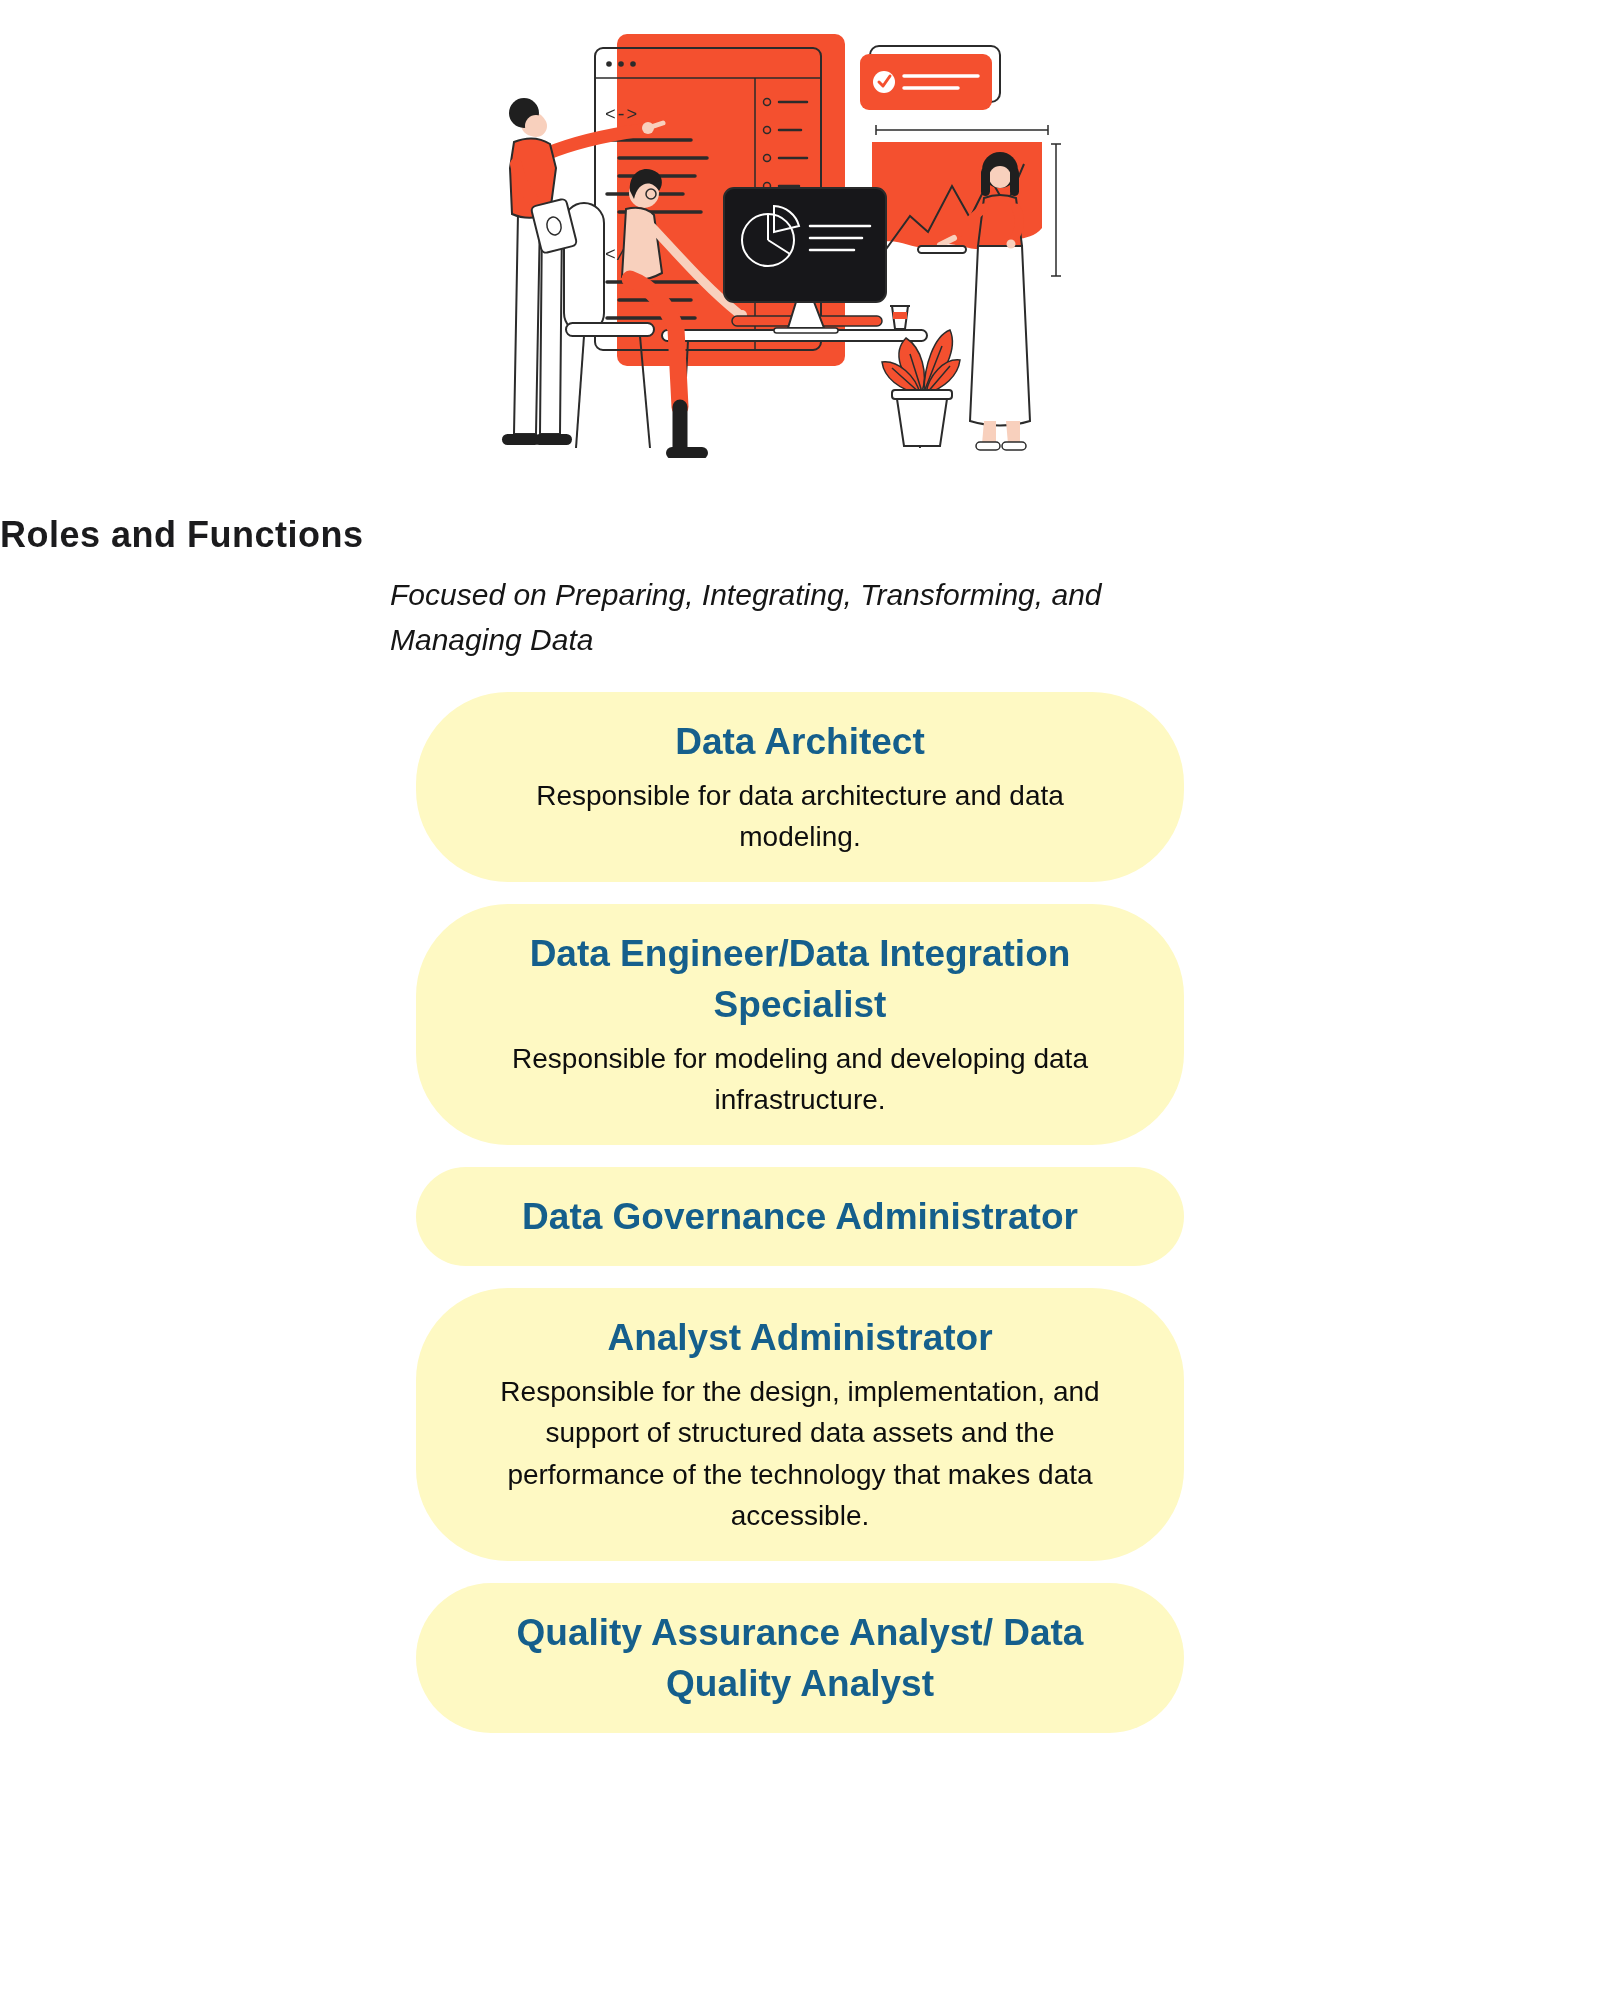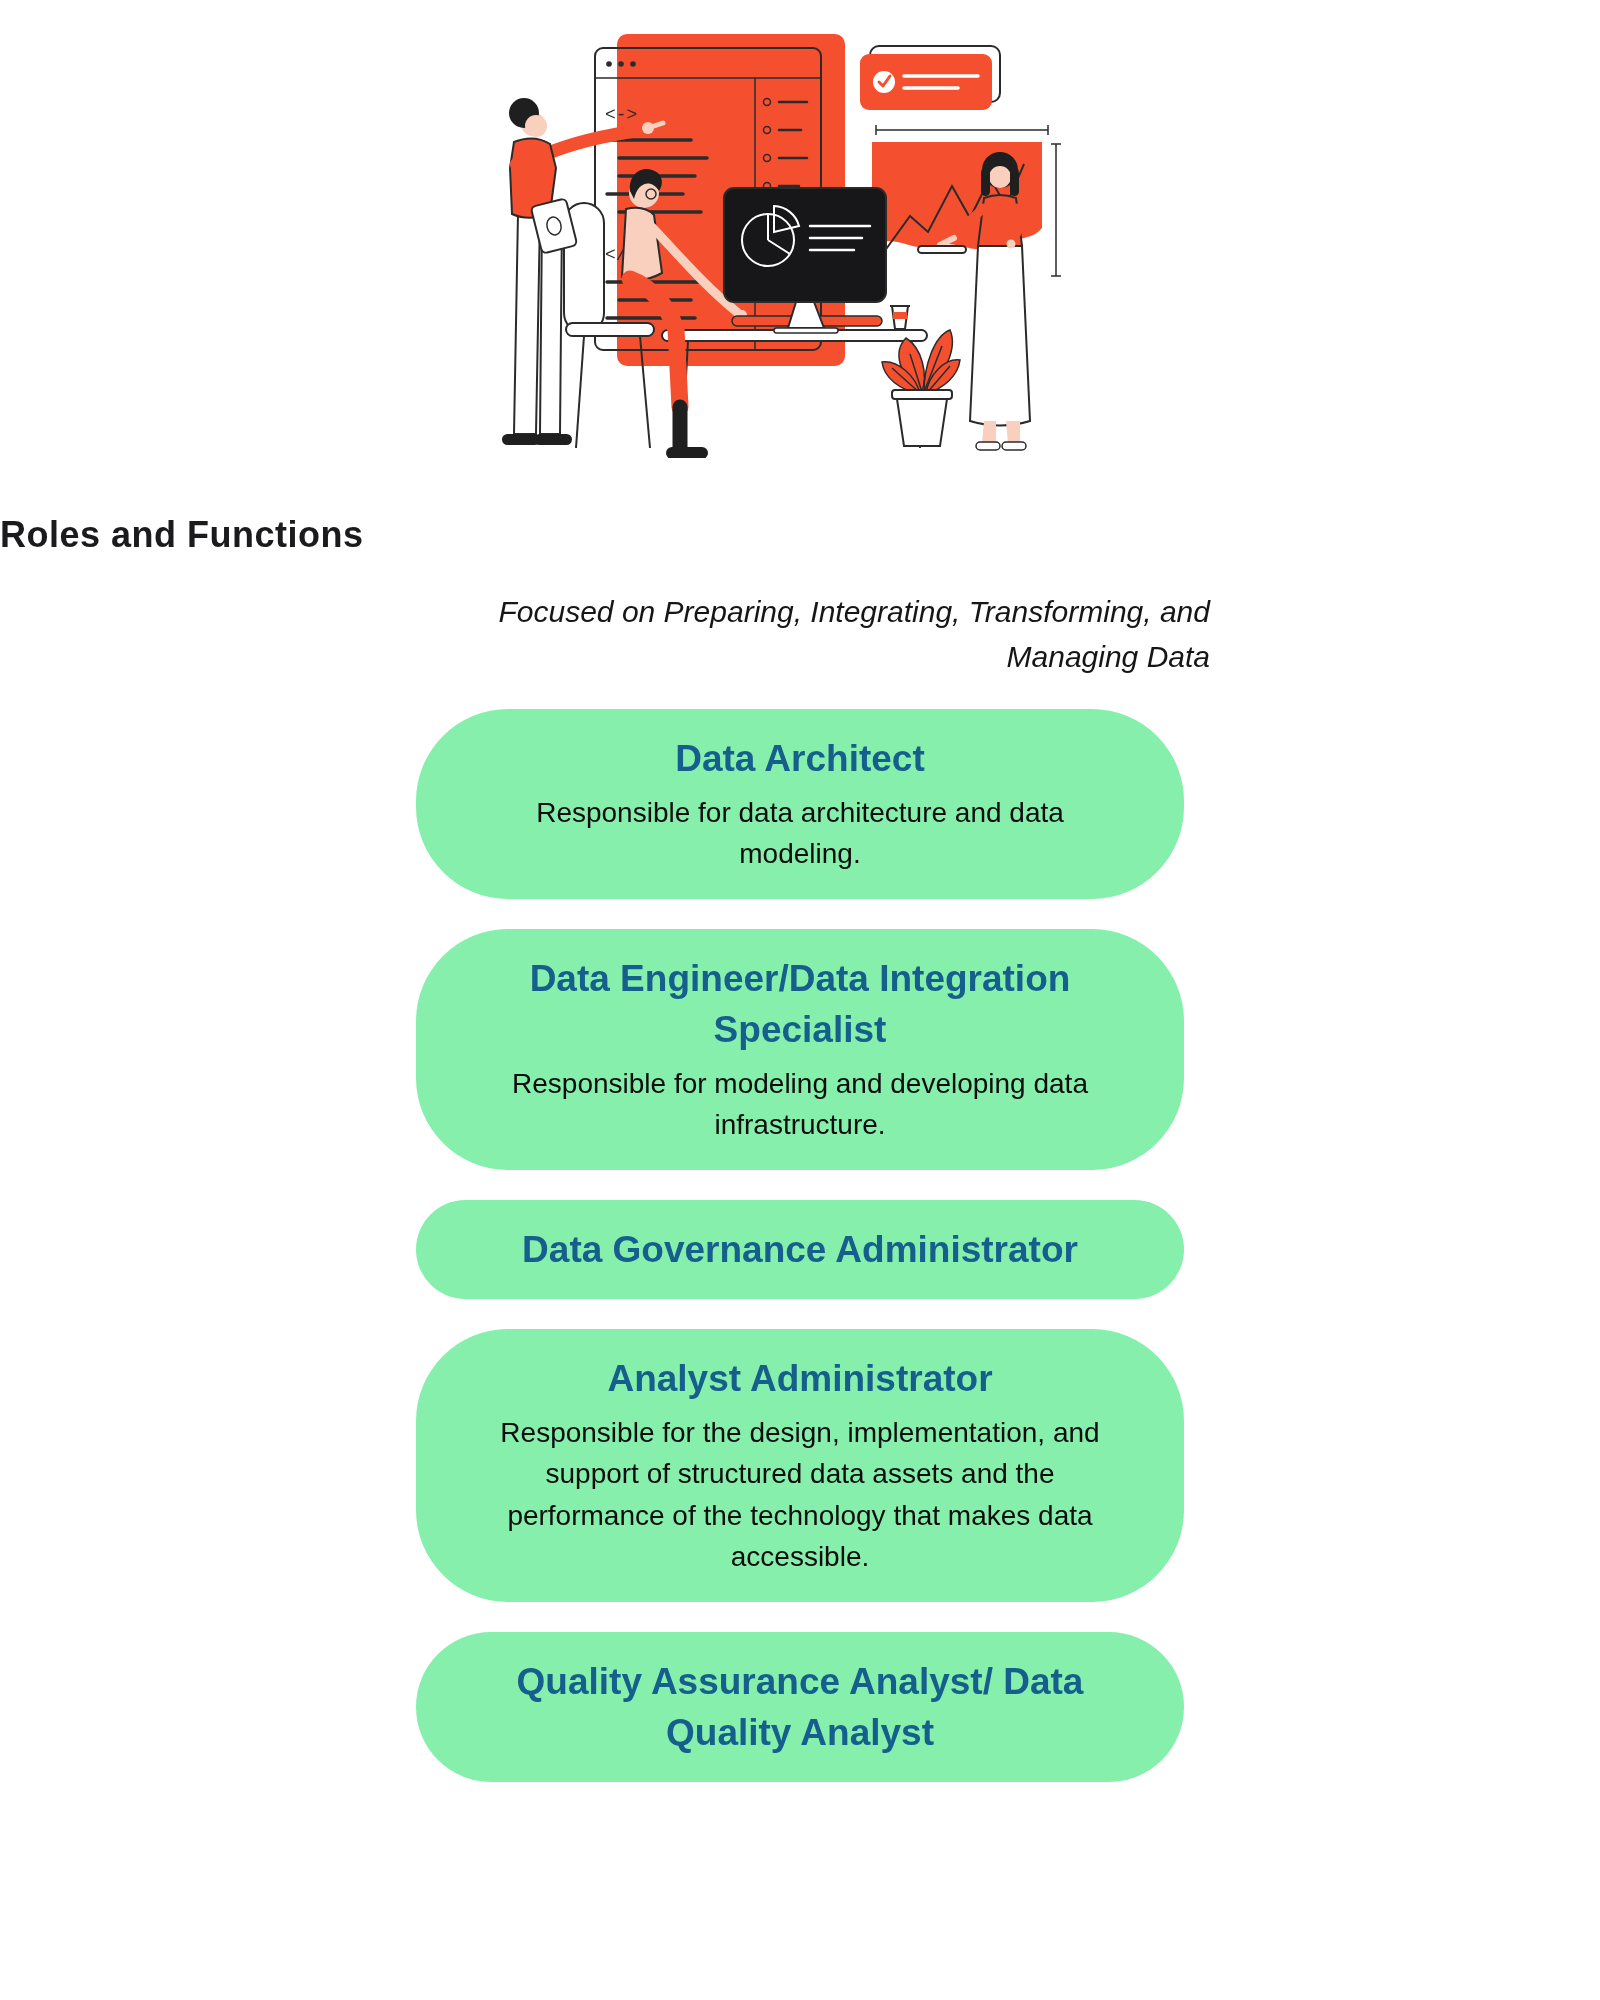--- a/index.html
+++ b/index.html
@@ -28,9 +28,9 @@
     color:#1b1b1d;
   }
   .page-subtitle {
-    margin:33px auto 0;
+    margin:16px auto 0;
     width:820px;
-    text-align:right;
+    text-align:left;
     font-size:30px;
     font-style:italic;
     line-height:1.5;

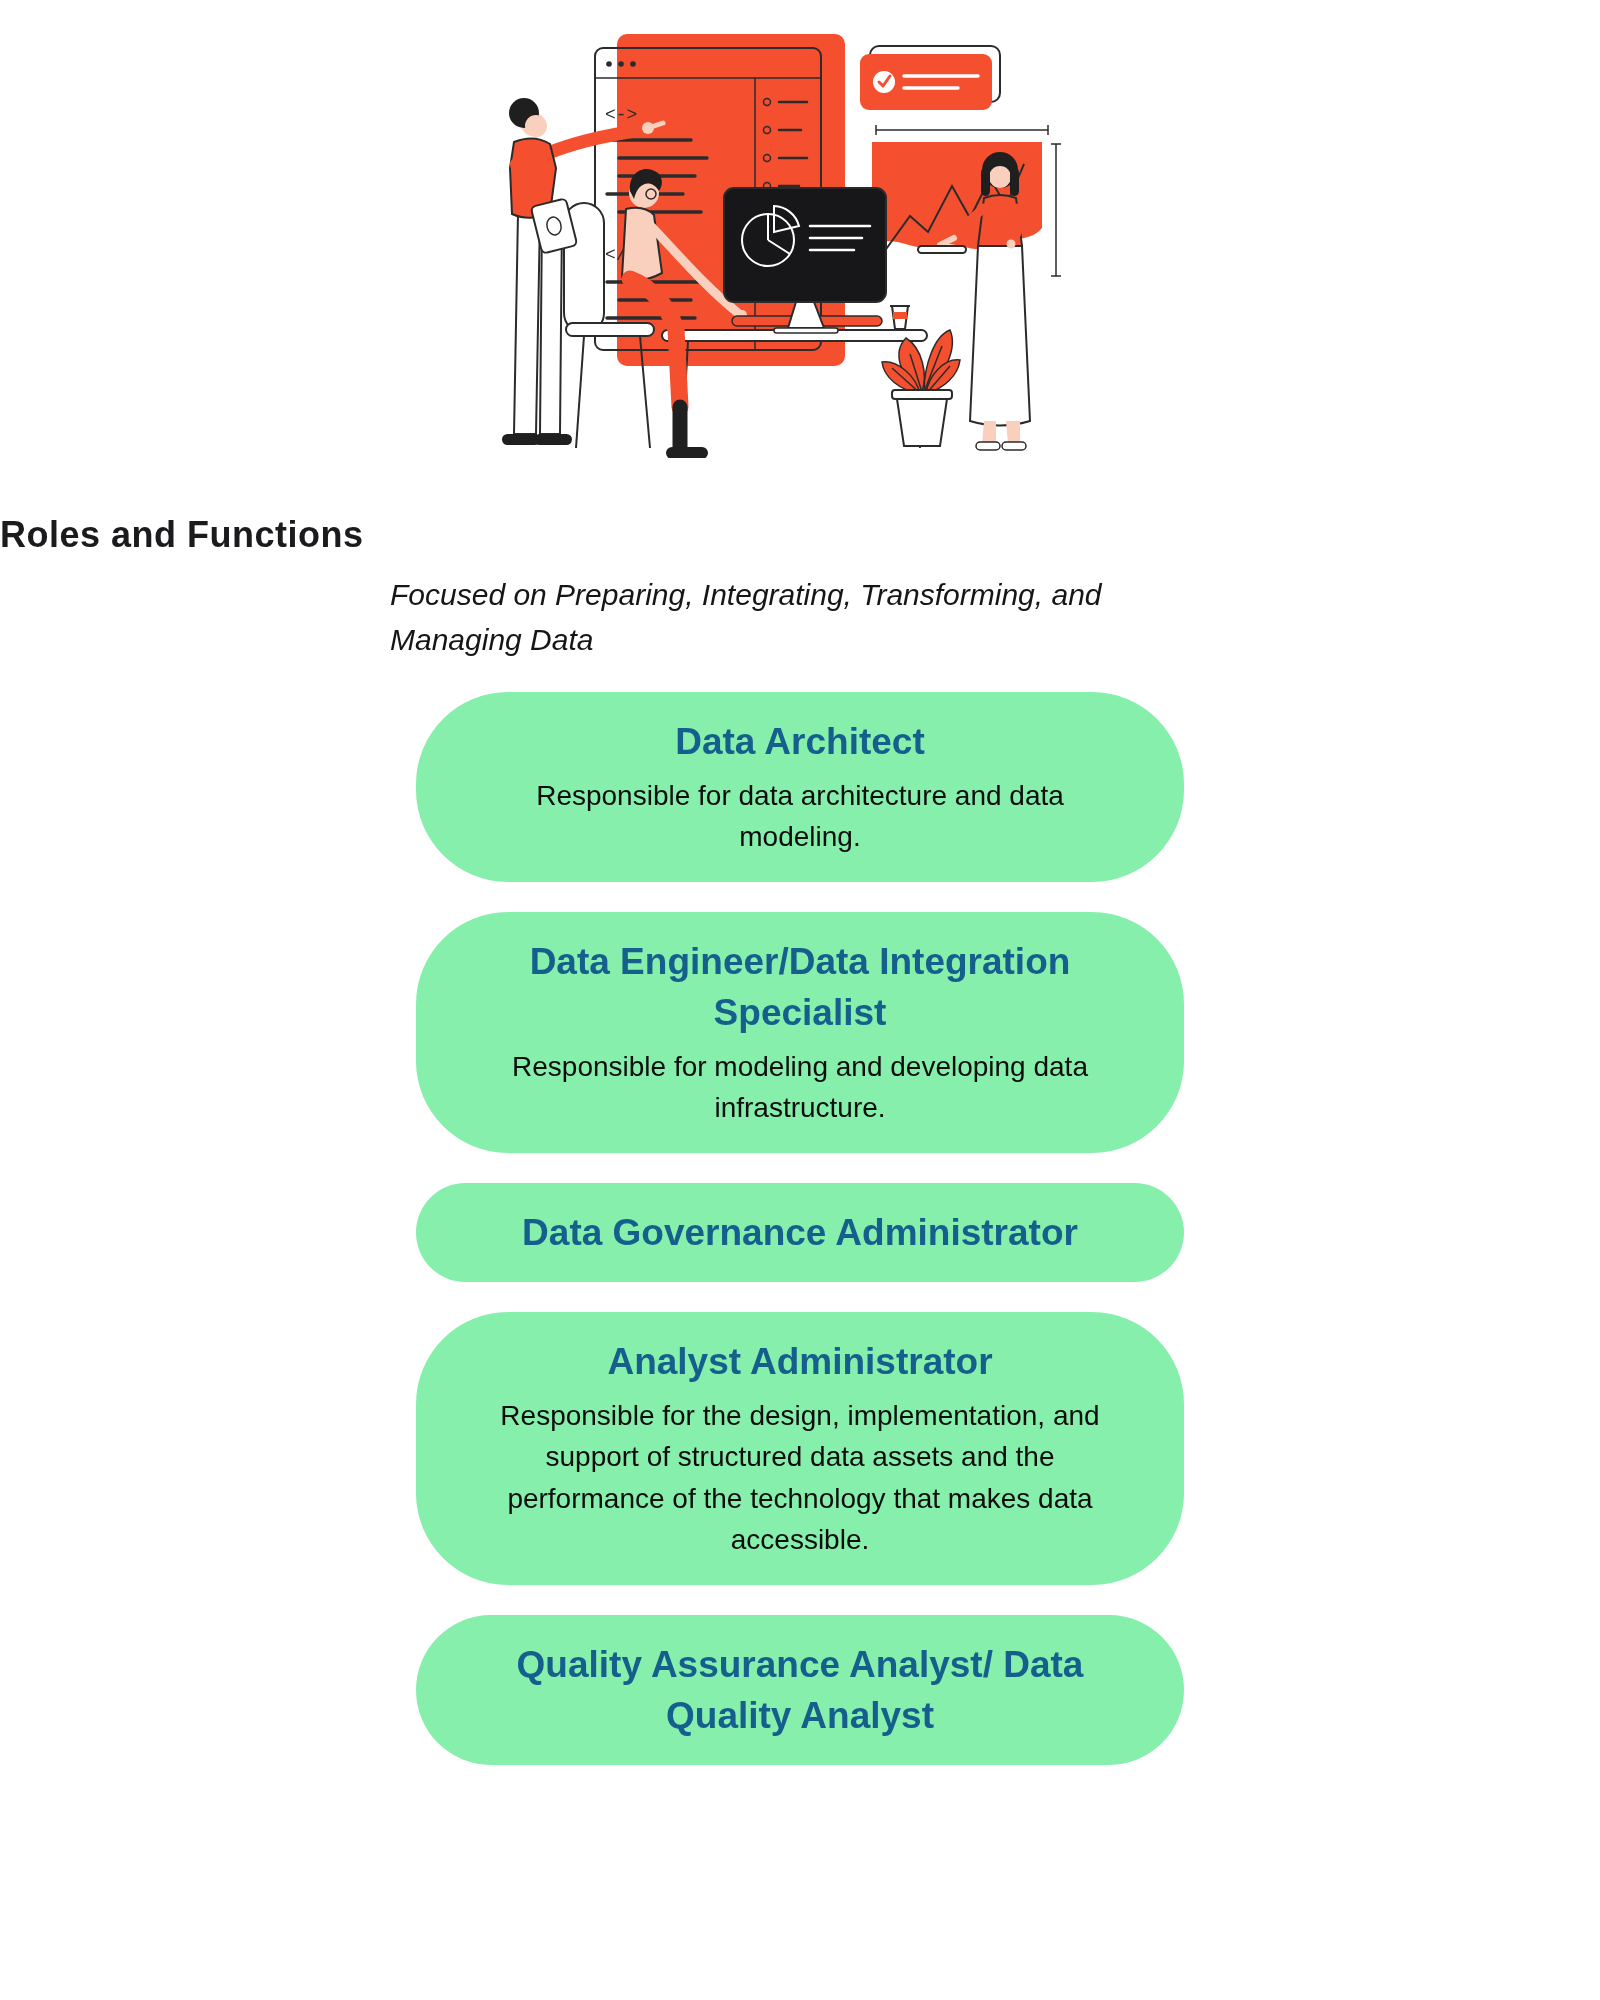--- a/index.html
+++ b/index.html
@@ -40,10 +40,10 @@
 
   .cards { width:768px; margin:30px auto 0; }
   .card {
-    background:#86efac;
+    background:#fef9c3;
     border-radius:92px;
     padding:24px 56px 24px;
-    margin-bottom:30px;
+    margin-bottom:22px;
     text-align:center;
   }
   .card-title {

